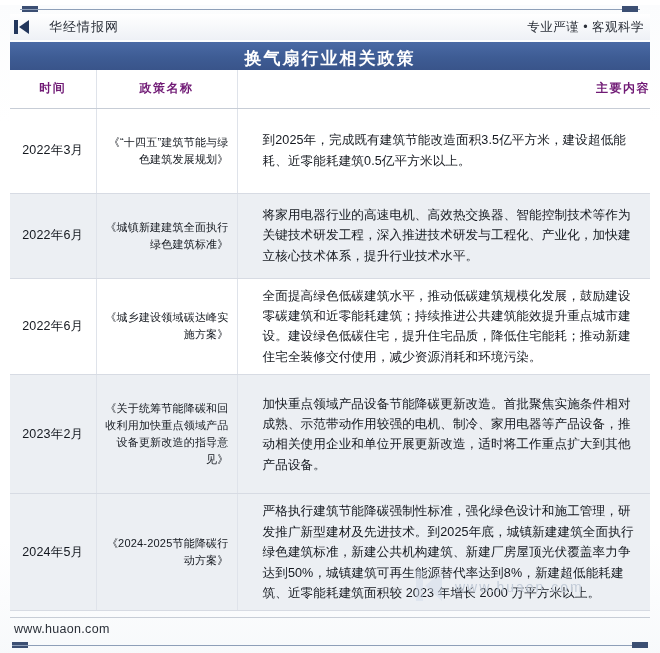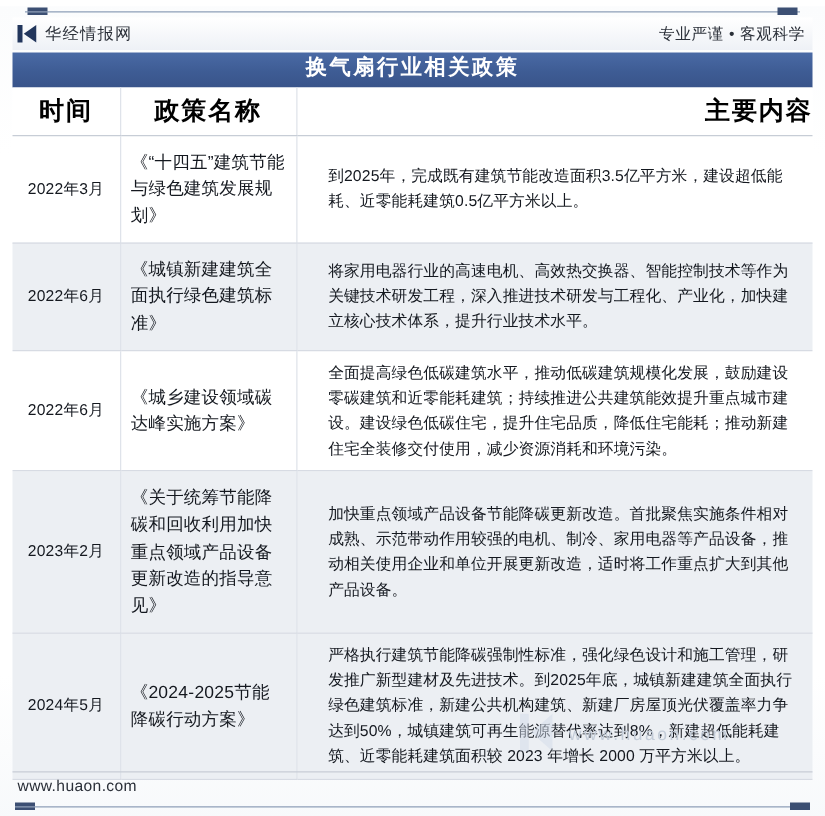--- a/index.html
+++ b/index.html
@@ -54,7 +54,7 @@
   .brand-left {
     display: flex;
     align-items: center;
-    gap: 7px;
+    gap: 20px;
     text-align: right;
   }
   .logo-mark {

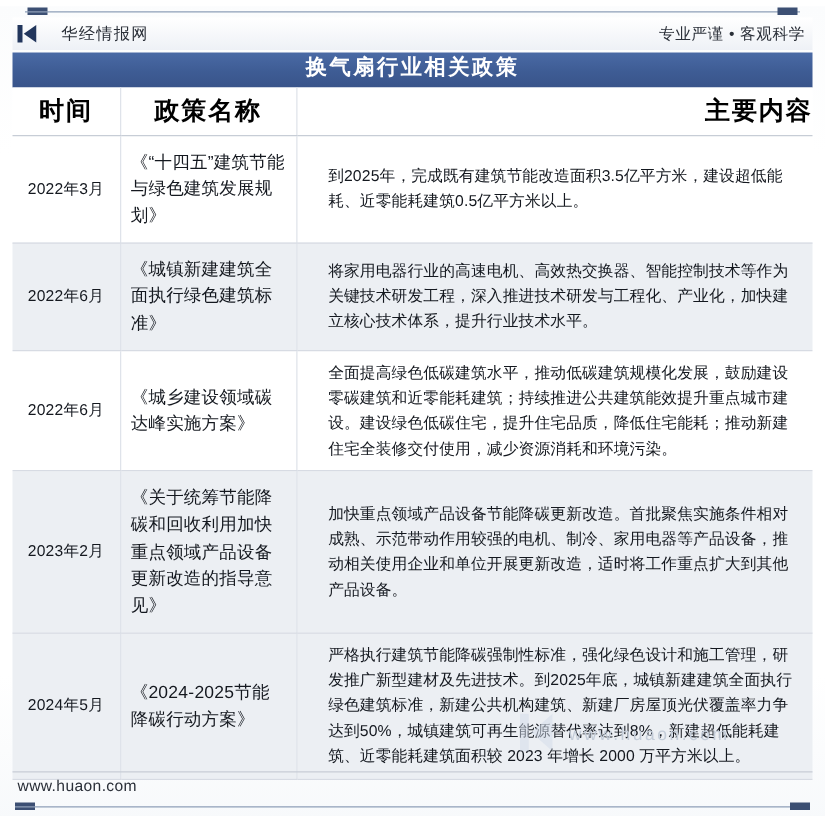--- a/index.html
+++ b/index.html
@@ -97,7 +97,7 @@
     margin: 2px 0 0 0;
     background: linear-gradient(to bottom, #4a6aa5 0%, #3e5c94 55%, #39548a 100%);
     display: flex;
-    align-items: flex-start;
+    align-items: flex-end;
     justify-content: center;
   }
   .title-banner .title-text {

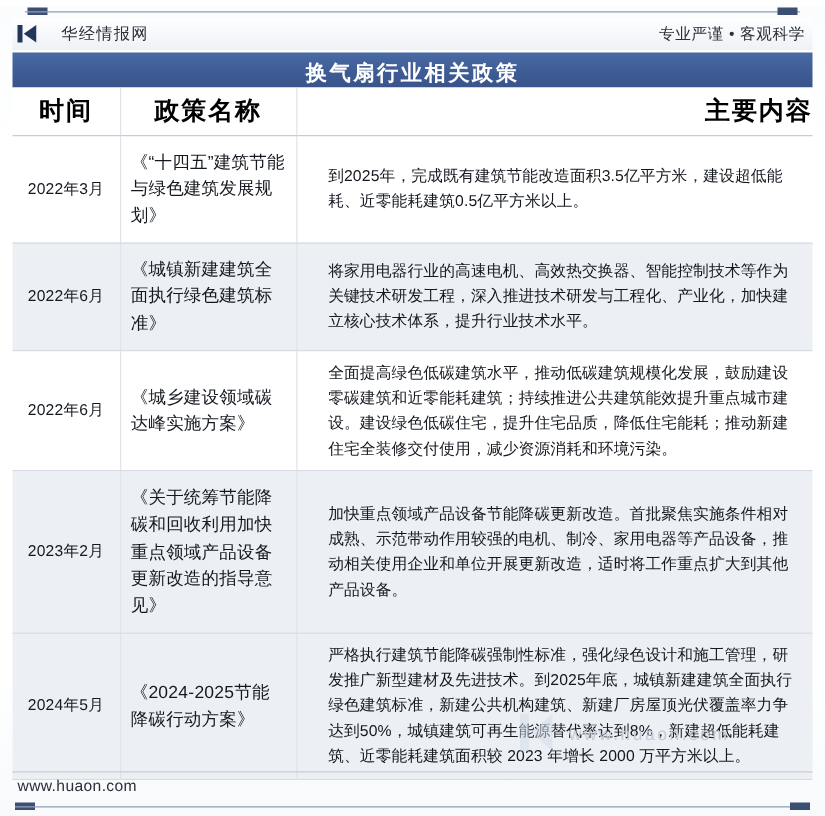--- a/index.html
+++ b/index.html
@@ -121,9 +121,9 @@
   thead th {
     height: 38px;
     background: #ffffff;
-    font-size: 20px;
+    font-size: 12px;
     font-weight: bold;
-    color: #000000;
+    color: #701a75;
     letter-spacing: 1.5px;
     border-bottom: 1px solid #c7cdd6;
     border-right: 1px solid #dfe3ea;

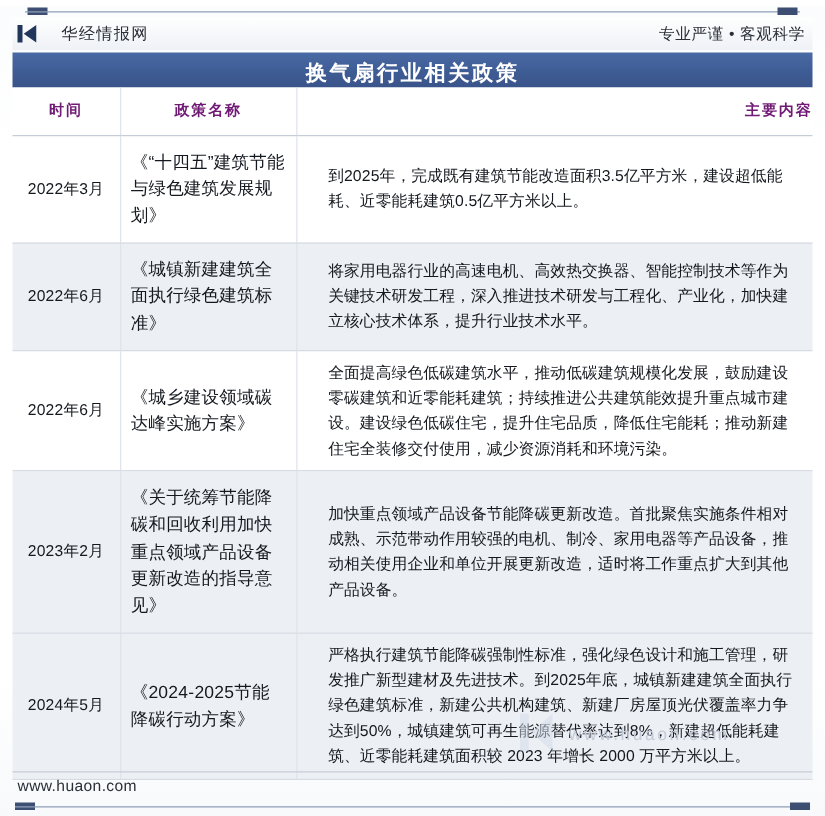--- a/index.html
+++ b/index.html
@@ -148,10 +148,10 @@
     letter-spacing: 0.2px;
   }
   td.cell-name {
-    text-align: left;
-    font-size: 14px;
+    text-align: right;
+    font-size: 11px;
     line-height: 1.55;
-    padding: 10px 8px;
+    padding: 25px 8px;
     letter-spacing: 0.2px;
   }
   td.cell-body {

